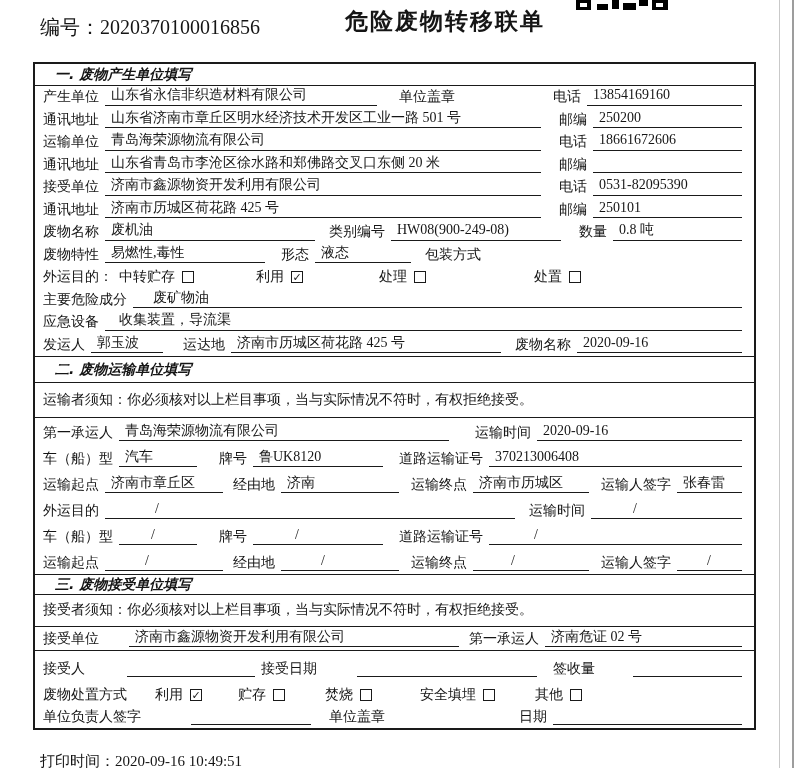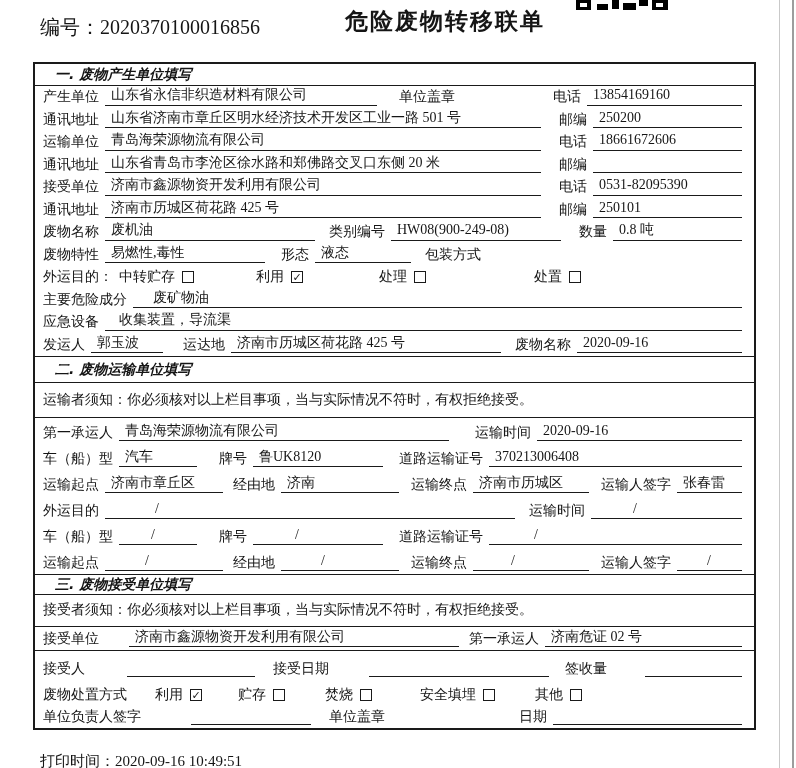--- a/index.html
+++ b/index.html
@@ -253,7 +253,7 @@
   <div class="row" style="height:29px">
     <span class="lb">接受人</span>
     <span class="u" style="width:128px;margin-left:36px"></span>
-    <span class="lb" style="margin-left:18px">接受日期</span>
+    <span class="lb" style="margin-left:6px">接受日期</span>
     <span class="u" style="width:180px;margin-left:34px"></span>
     <span class="lb" style="margin-left:16px">签收量</span>
     <span class="u fill" style="margin-left:32px"></span>

